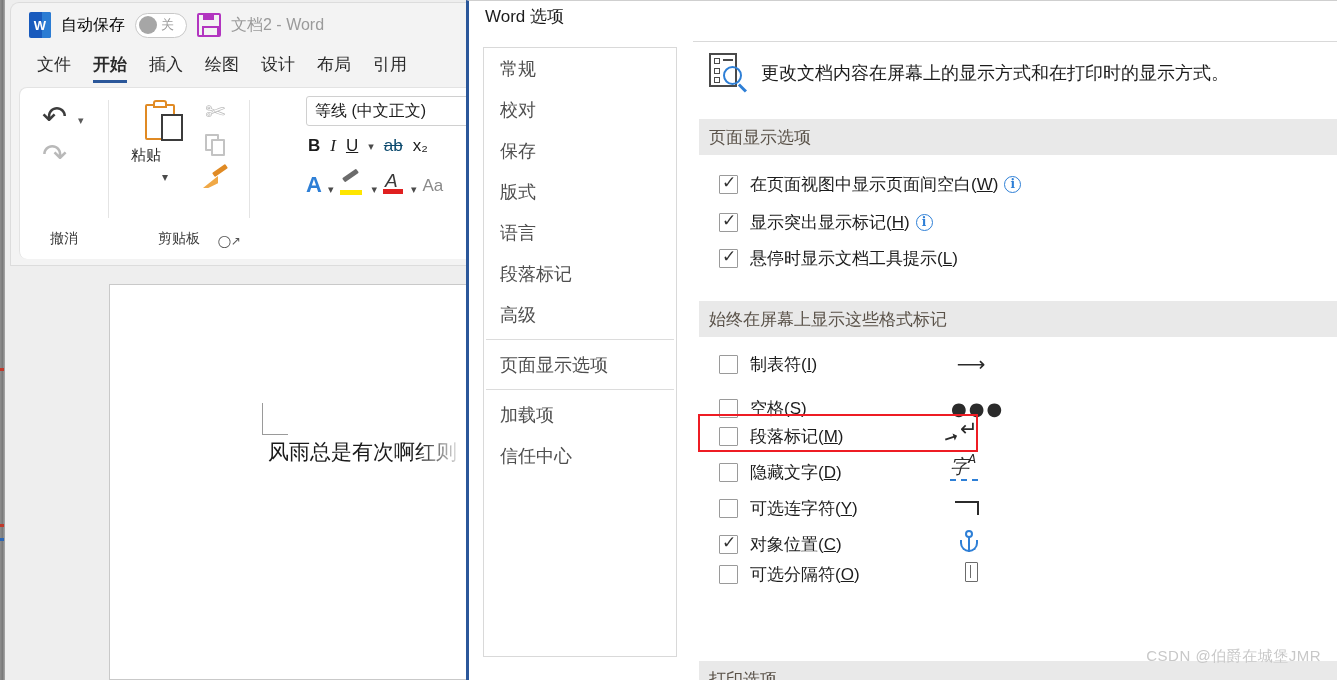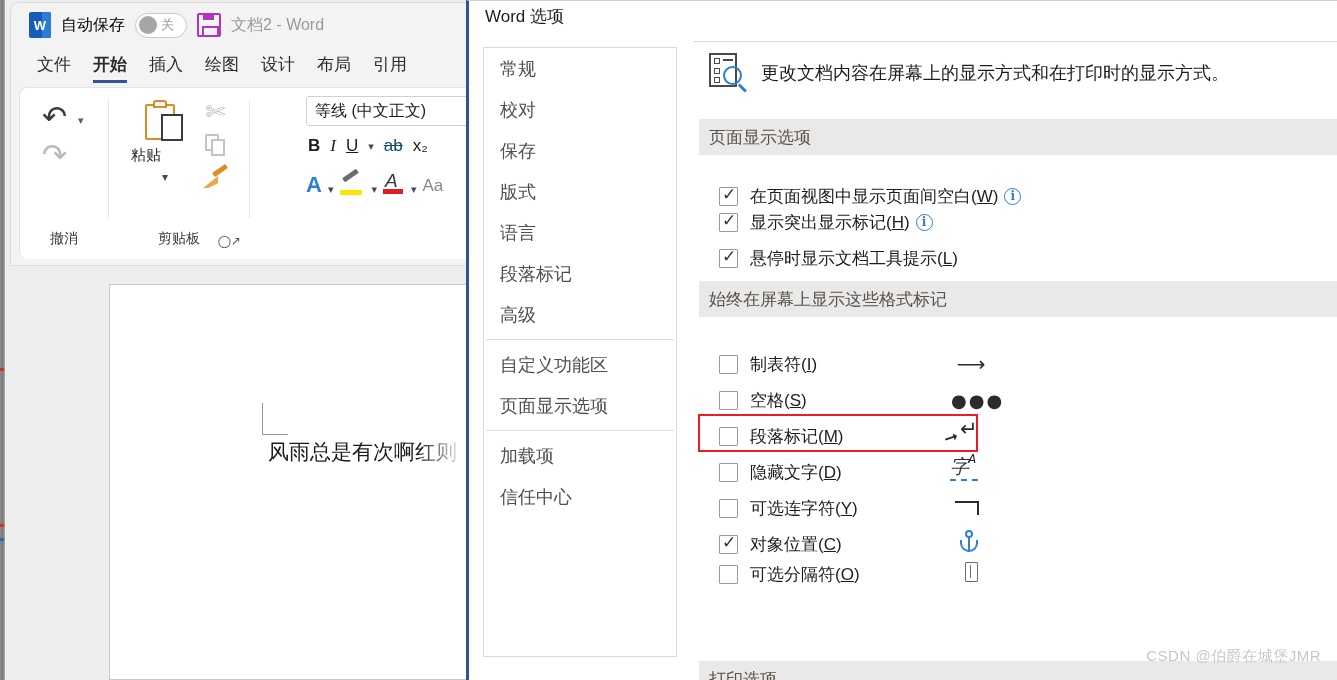--- a/index.html
+++ b/index.html
@@ -470,7 +470,7 @@
 
         <div class="section-head" style="top:78px">页面显示选项</div>
 
-        <div class="opt-row" style="left:26px; top:140px">
+        <div class="opt-row" style="left:26px; top:128px">
           <span class="cb checked"></span>
           <span class="opt-label"><span>在页面视图中显示页面间空白(</span><u>W</u><span>)</span></span>
           <span class="info-i">i</span>

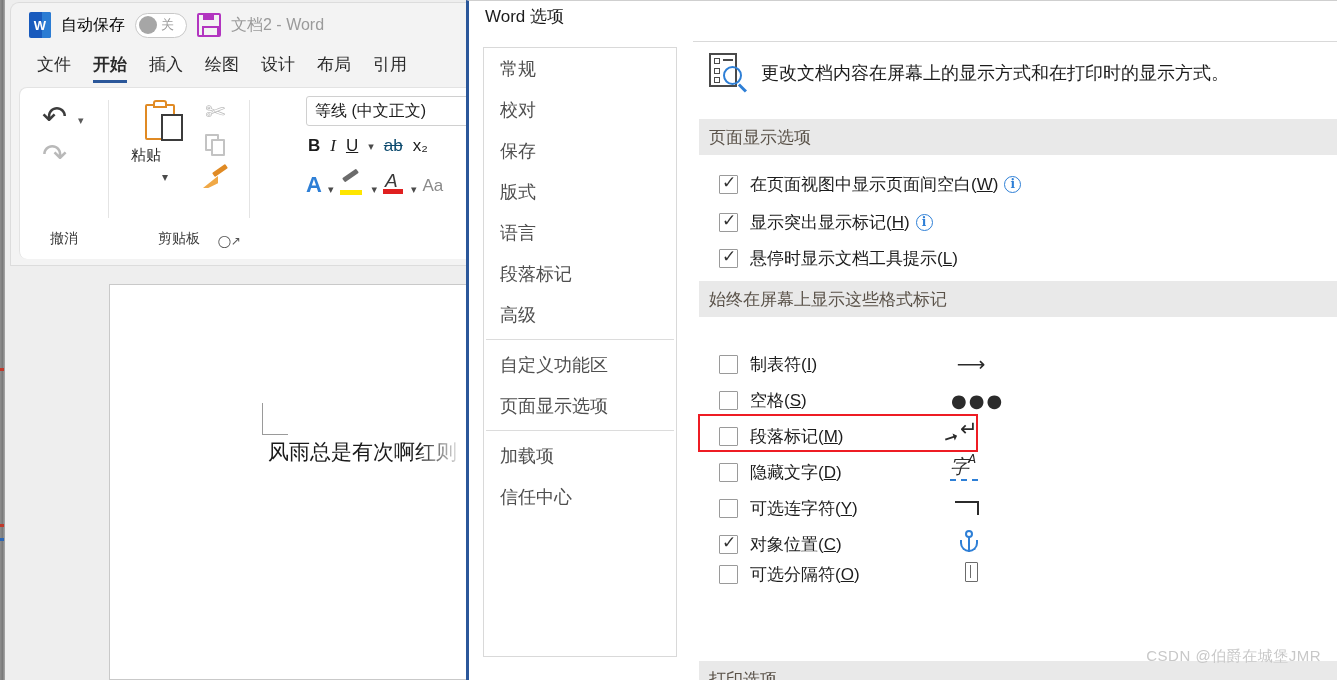--- a/index.html
+++ b/index.html
@@ -487,7 +487,7 @@
           <span class="opt-label"><span>悬停时显示文档工具提示(</span><u>L</u><span>)</span></span>
         </div>
 
-        <div class="section-head" style="top:240px">始终在屏幕上显示这些格式标记</div>
+        <div class="section-head" style="top:260px">始终在屏幕上显示这些格式标记</div>
 
         <div class="opt-row" style="left:26px; top:308px">
           <span class="cb"></span>

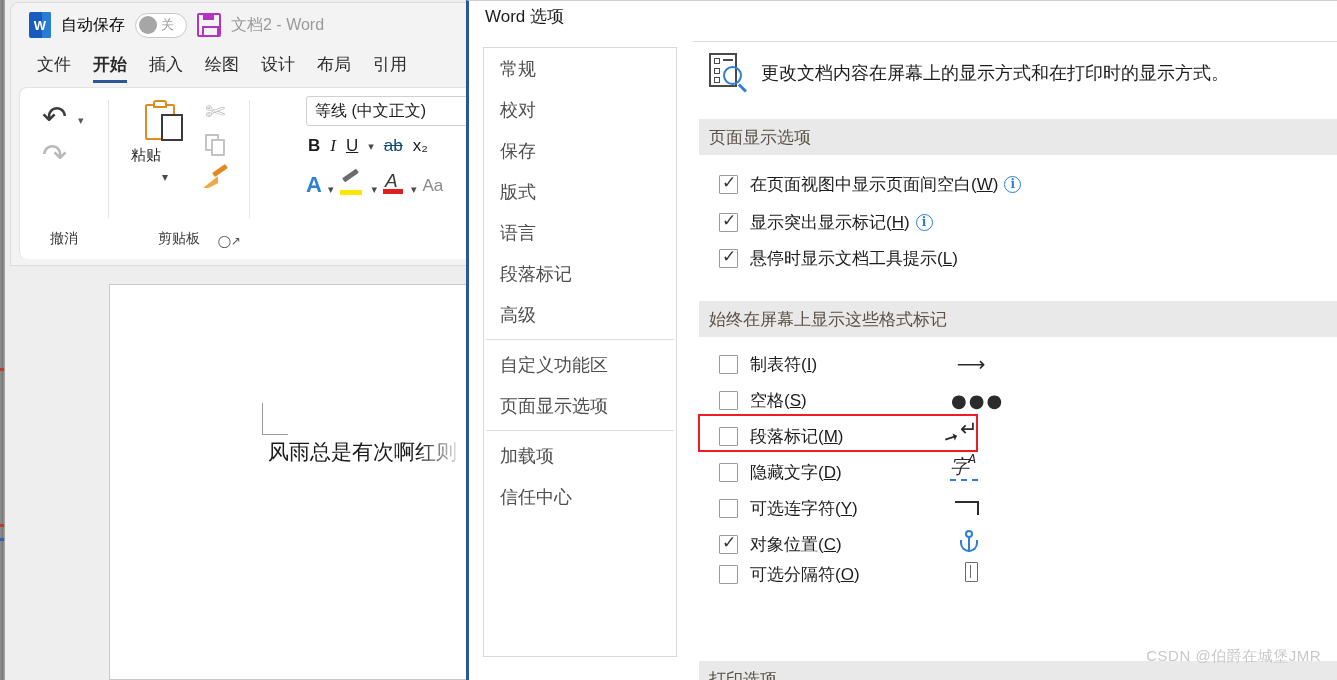--- a/index.html
+++ b/index.html
@@ -446,7 +446,6 @@
         <div class="nav-item">段落标记</div>
         <div class="nav-item">高级</div>
         <div class="nav-divider"></div>
-        <div class="nav-item">自定义功能区</div>
         <div class="nav-item">页面显示选项</div>
         <div class="nav-divider"></div>
         <div class="nav-item">加载项</div>

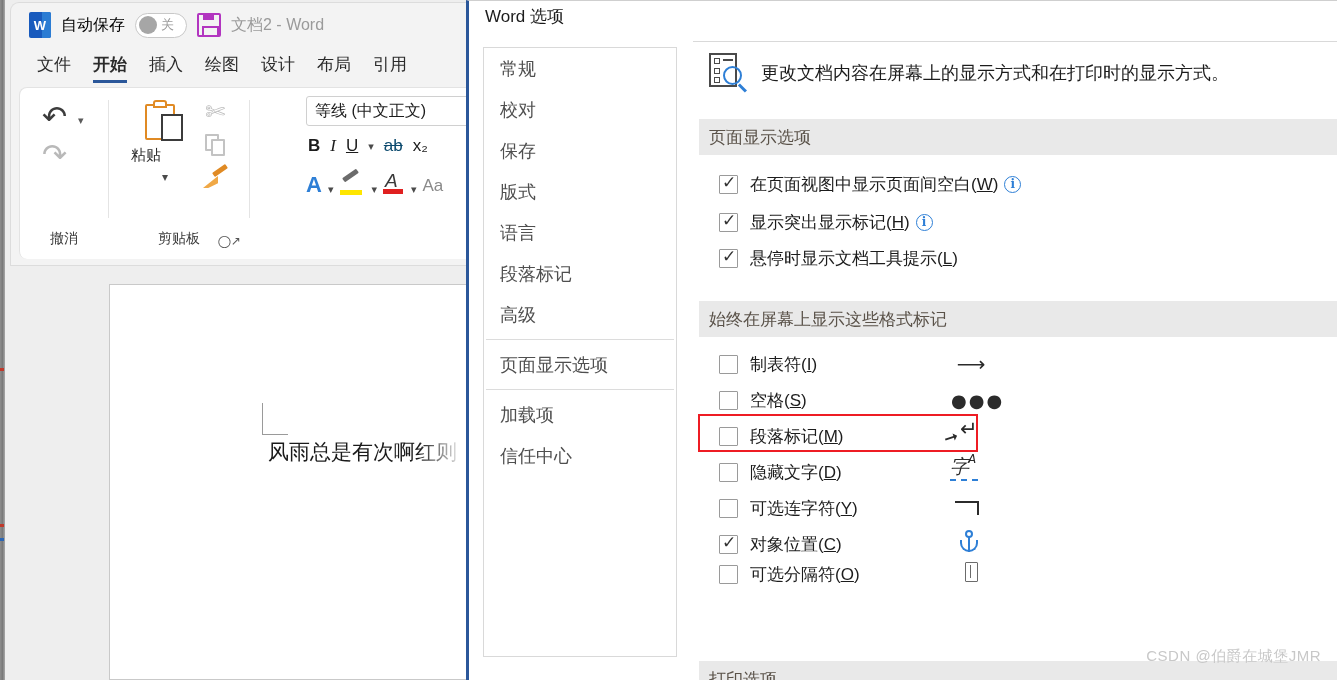--- a/index.html
+++ b/index.html
@@ -494,7 +494,7 @@
           <span class="sym">⟶</span>
         </div>
 
-        <div class="opt-row" style="left:26px; top:344px">
+        <div class="opt-row" style="left:26px; top:352px">
           <span class="cb"></span>
           <span class="opt-label"><span>空格(</span><u>S</u><span>)</span></span>
           <span class="sym" style="font-size:18px;letter-spacing:2px">●●●</span>

